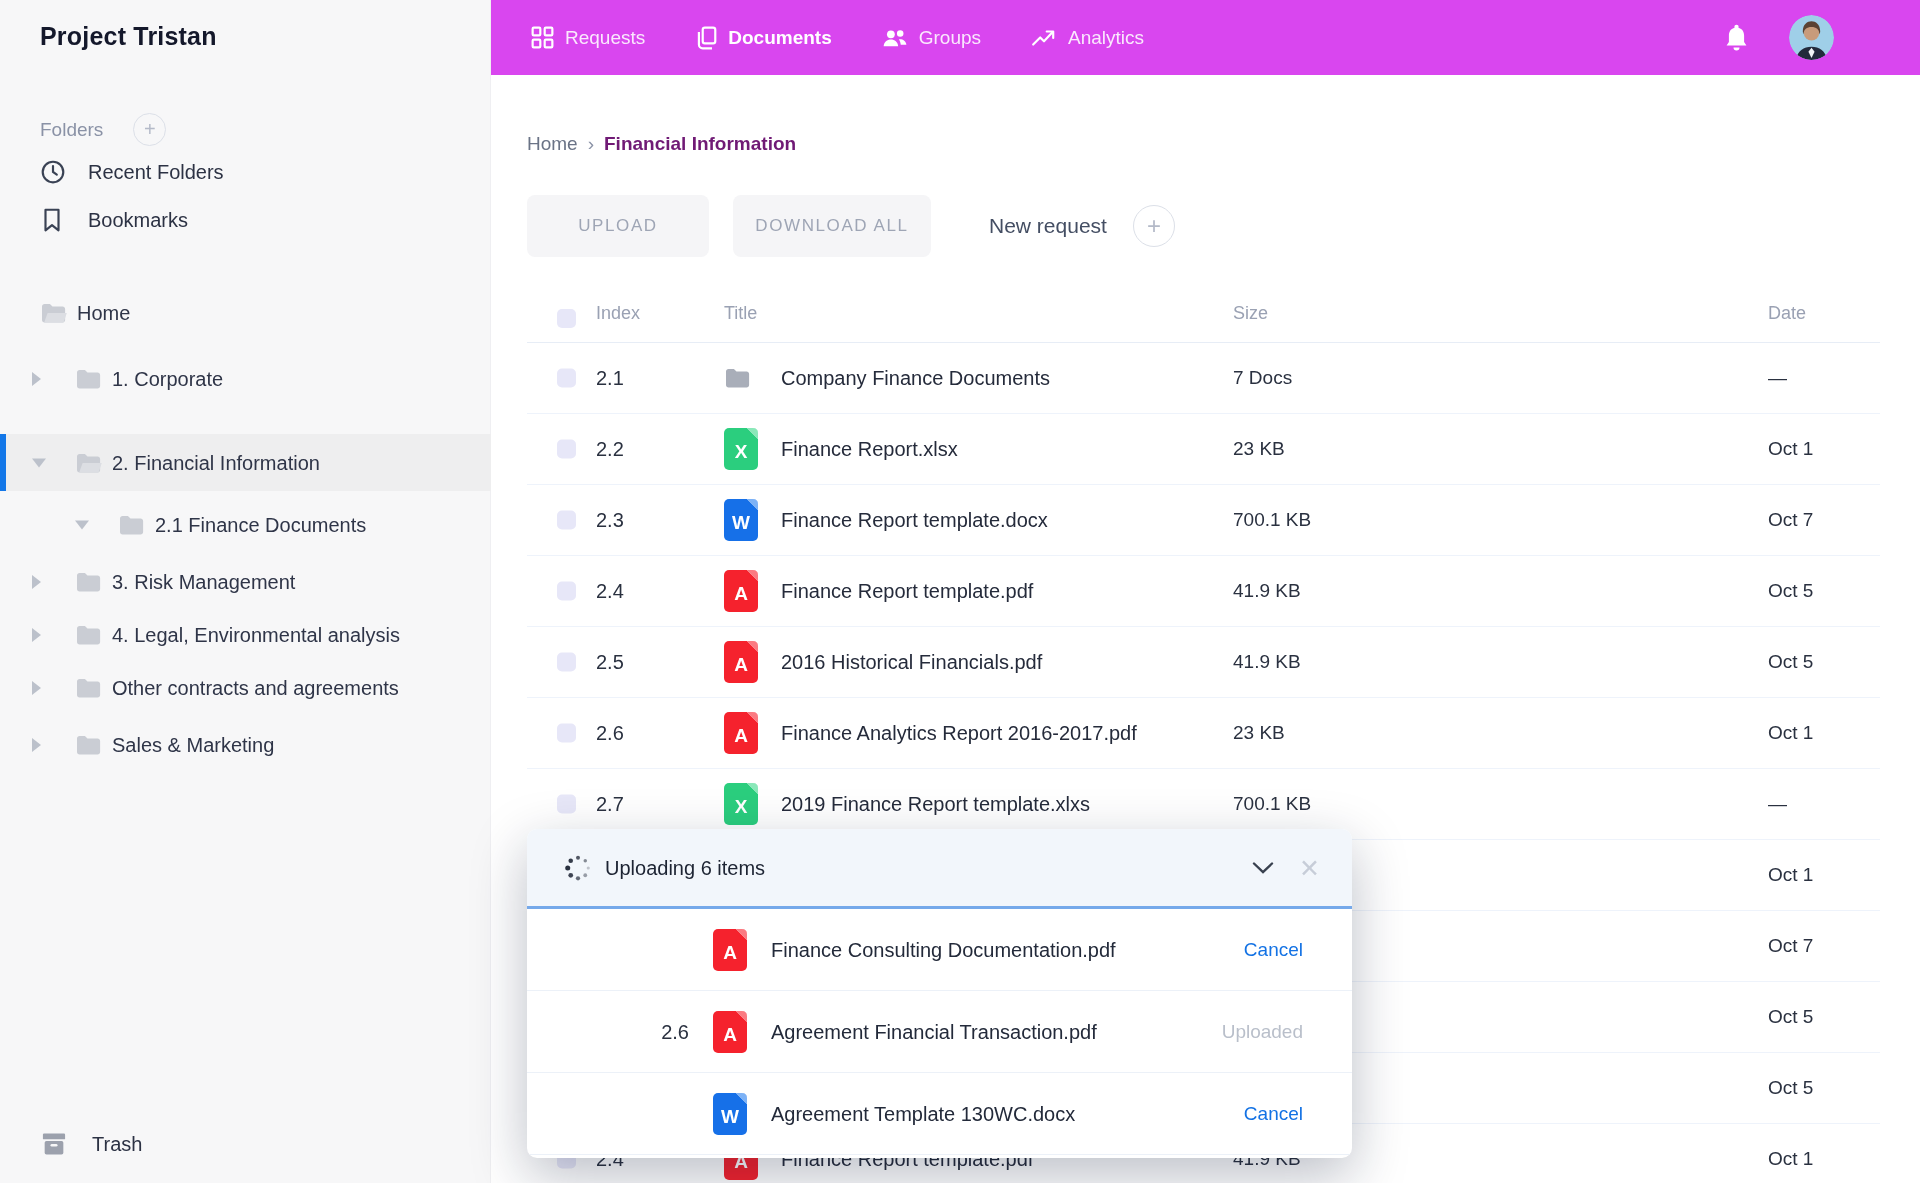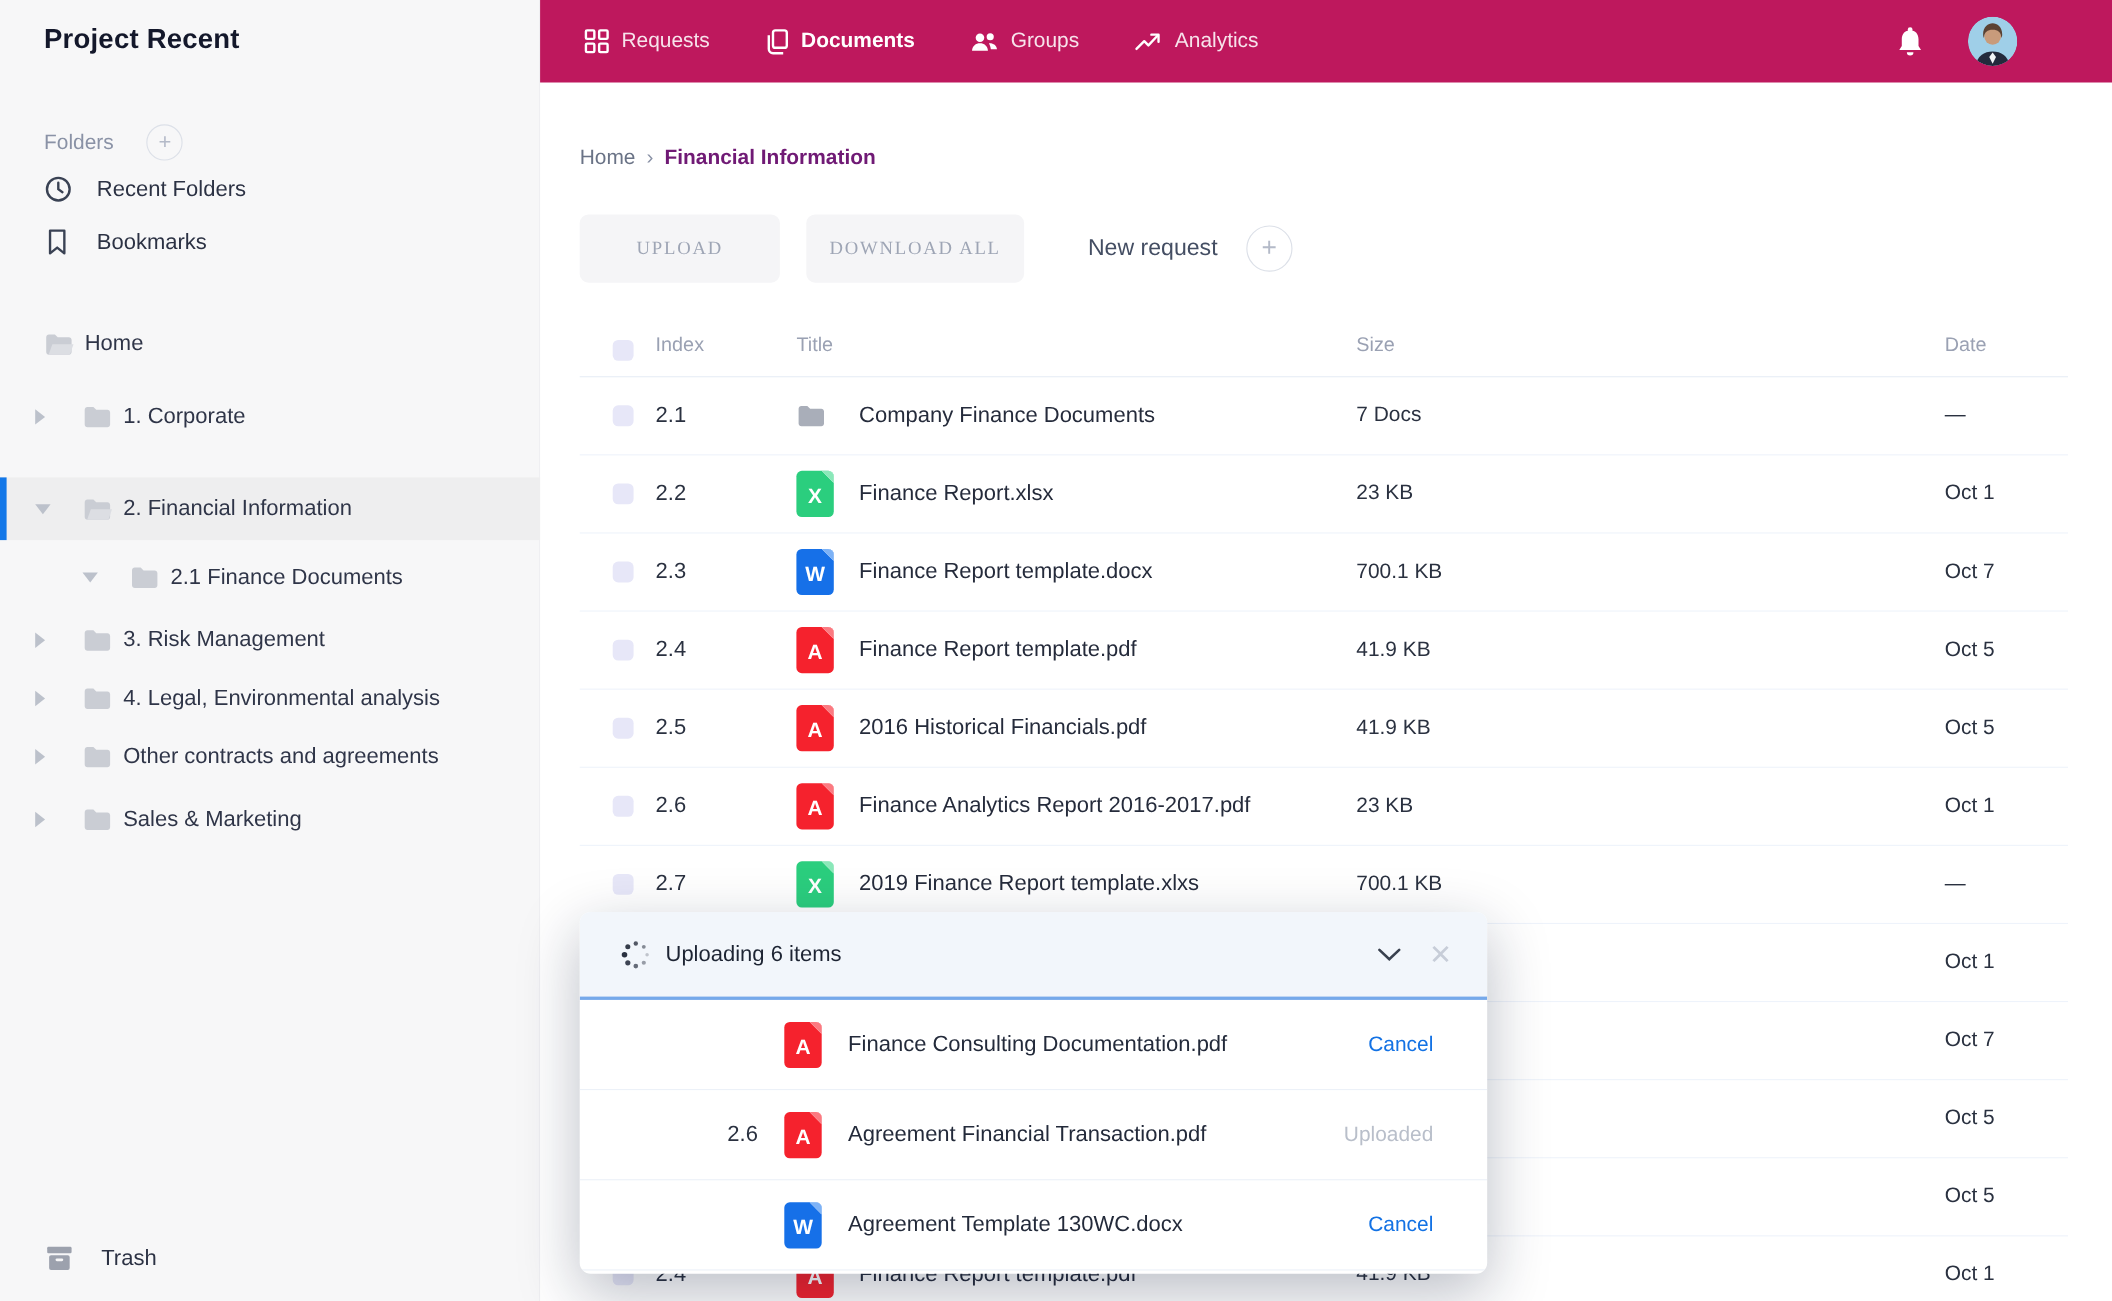--- a/index.html
+++ b/index.html
@@ -113,7 +113,7 @@
 <div class="app">
 
   <aside class="sidebar">
-    <div class="project-title">Project Recent</div>
+    <div class="project-title">Project Tristan</div>
     <div class="folders-head">
       <span class="folders-label">Folders</span>
       <span class="plus-circle small">+</span>

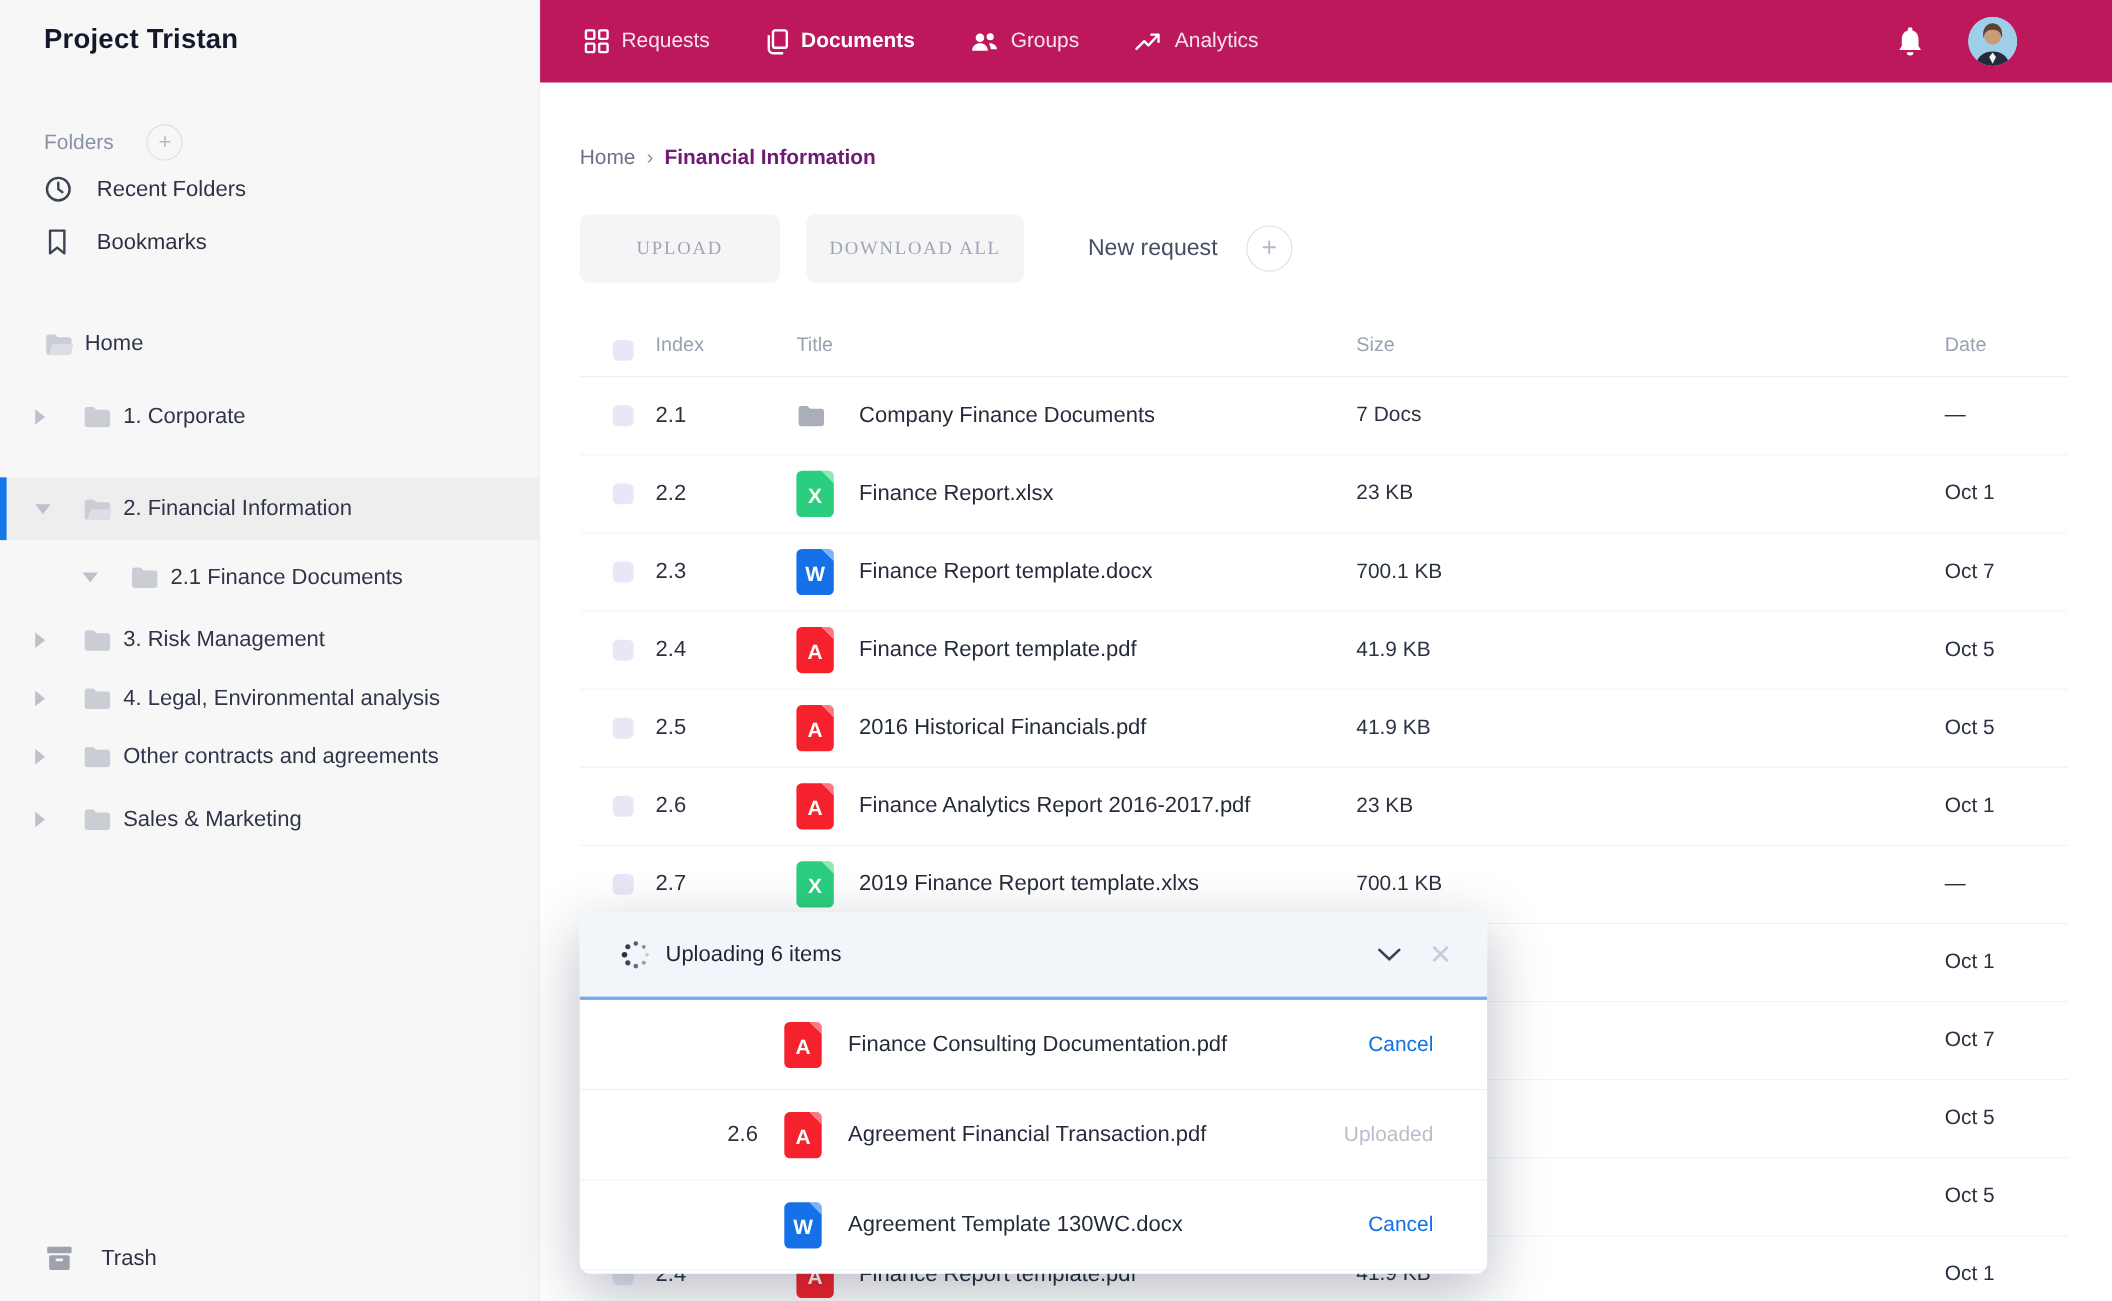--- a/index.html
+++ b/index.html
@@ -32,7 +32,7 @@
   .trash-item .lbl { font-size:20px; color:#2C3244; }
 
   
-  .topbar { position:absolute; left:491px; top:0; right:0; height:75px; background:#be185d;
+  .topbar { position:absolute; left:491px; top:0; right:0; height:75px; background:#d946ef;
     display:flex; align-items:center; padding-left:40px; z-index:4; }
   .topnav { display:flex; align-items:center; gap:50px; }
   .nav-item { display:flex; align-items:center; gap:11px; cursor:pointer; }

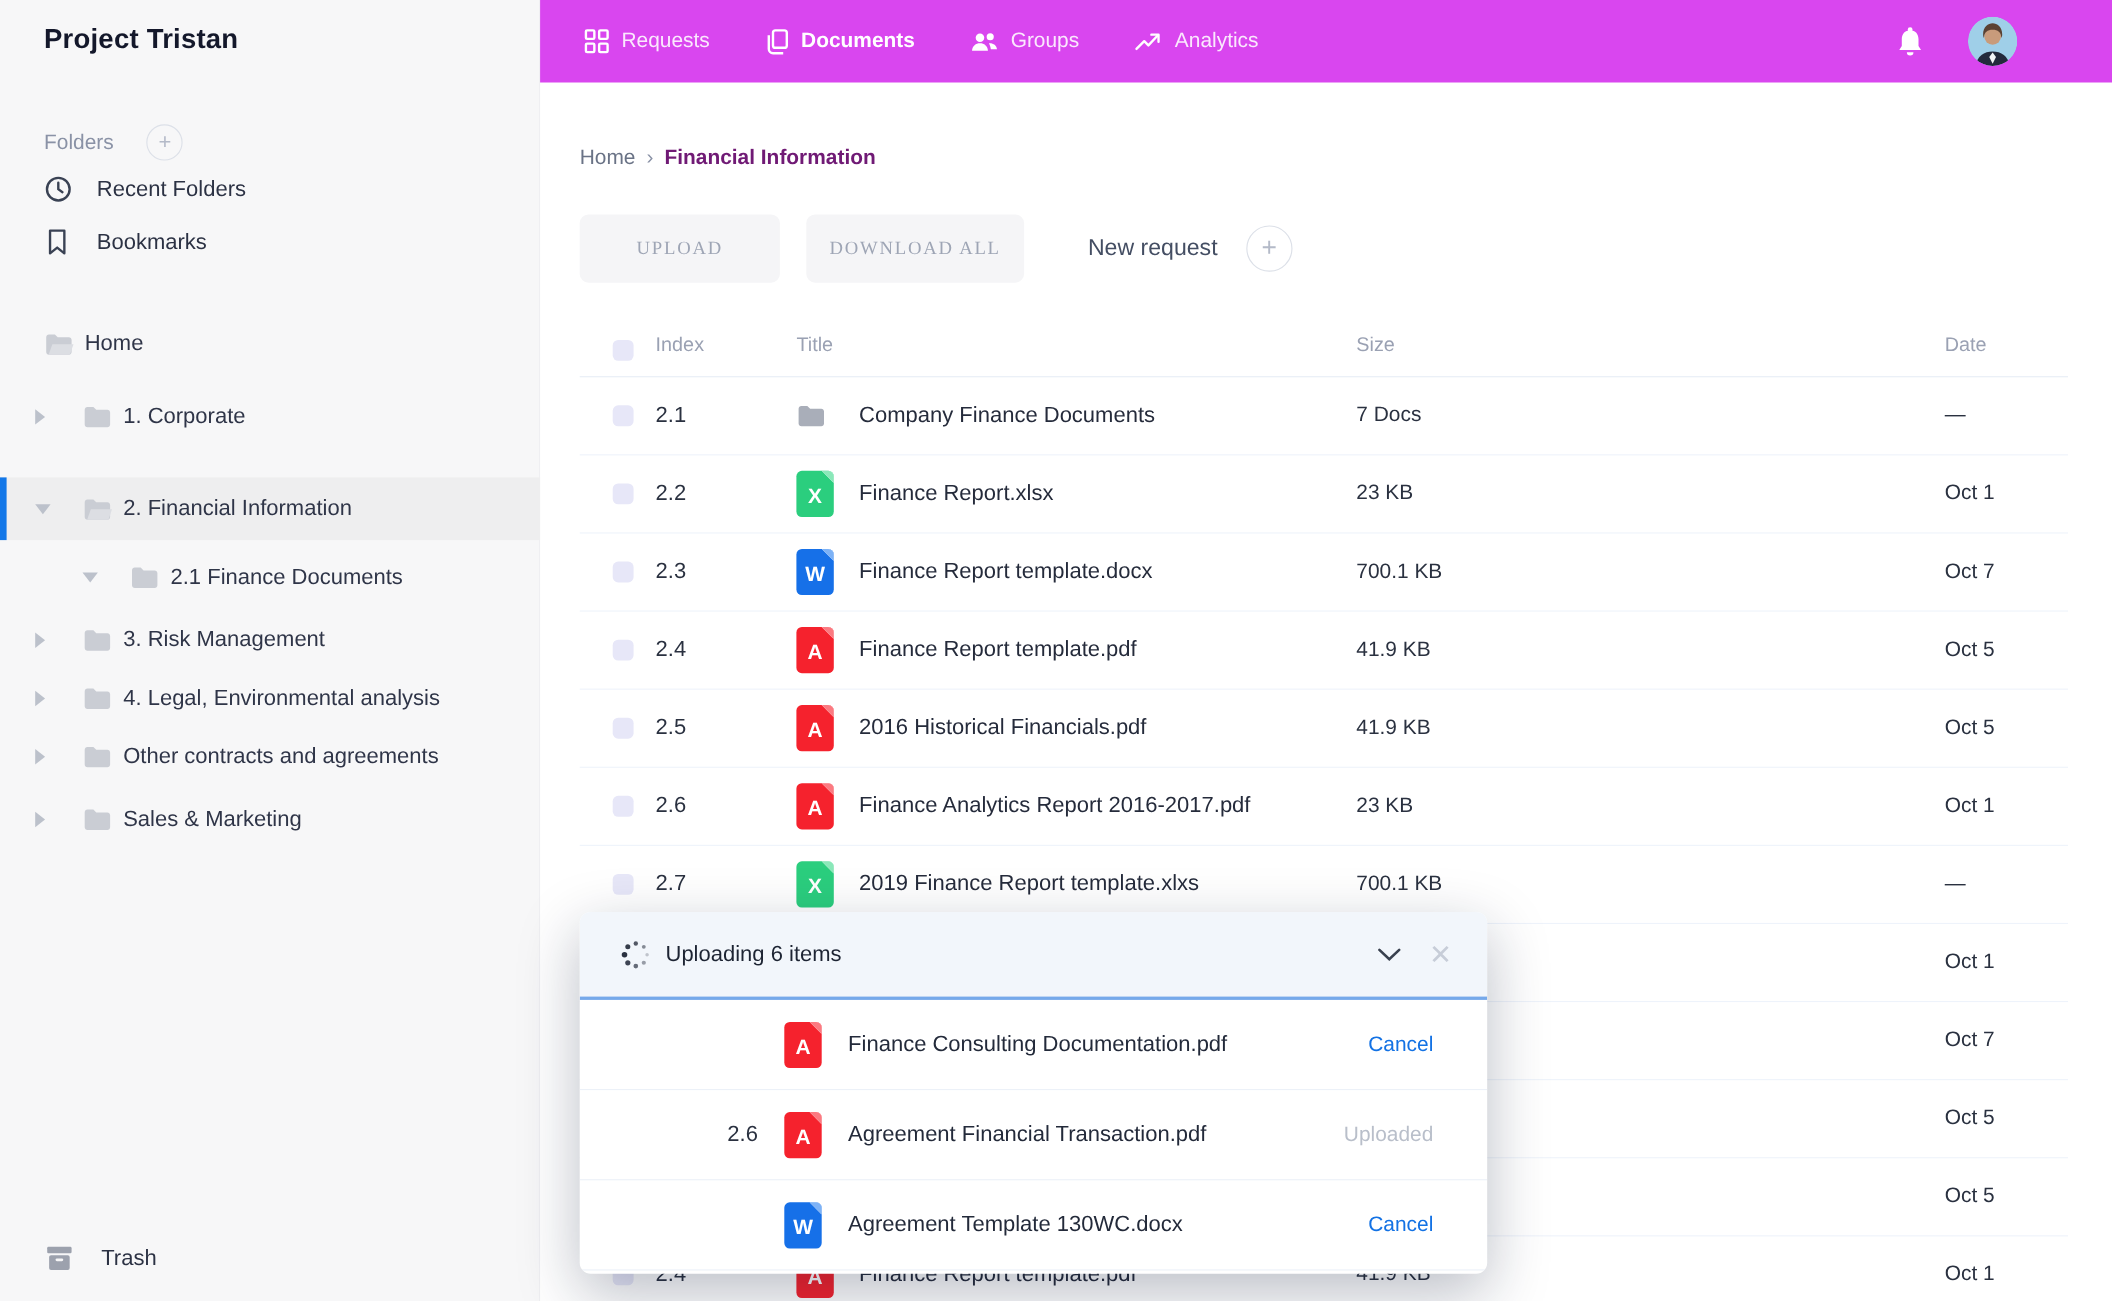--- a/index.html
+++ b/index.html
@@ -51,7 +51,7 @@
   .bc-current { color:#701a75; font-weight:700; }
   .toolbar { position:absolute; left:36px; top:120px; display:flex; align-items:center; }
   .tb-btn { height:62px; border:none; border-radius:8px; background:#F5F5F7; color:#9EA5B5;
-    font-size:17px; letter-spacing:1.6px; font-family:Liberation Serif, serif; cursor:pointer; }
+    font-size:17px; letter-spacing:1.6px; font-family:Liberation Sans, sans-serif; cursor:pointer; }
   .tb-btn.upload { width:182px; margin-right:24px; }
   .tb-btn.download { width:198px; }
   .new-request { display:flex; align-items:center; gap:26px; margin-left:58px; cursor:pointer; }

